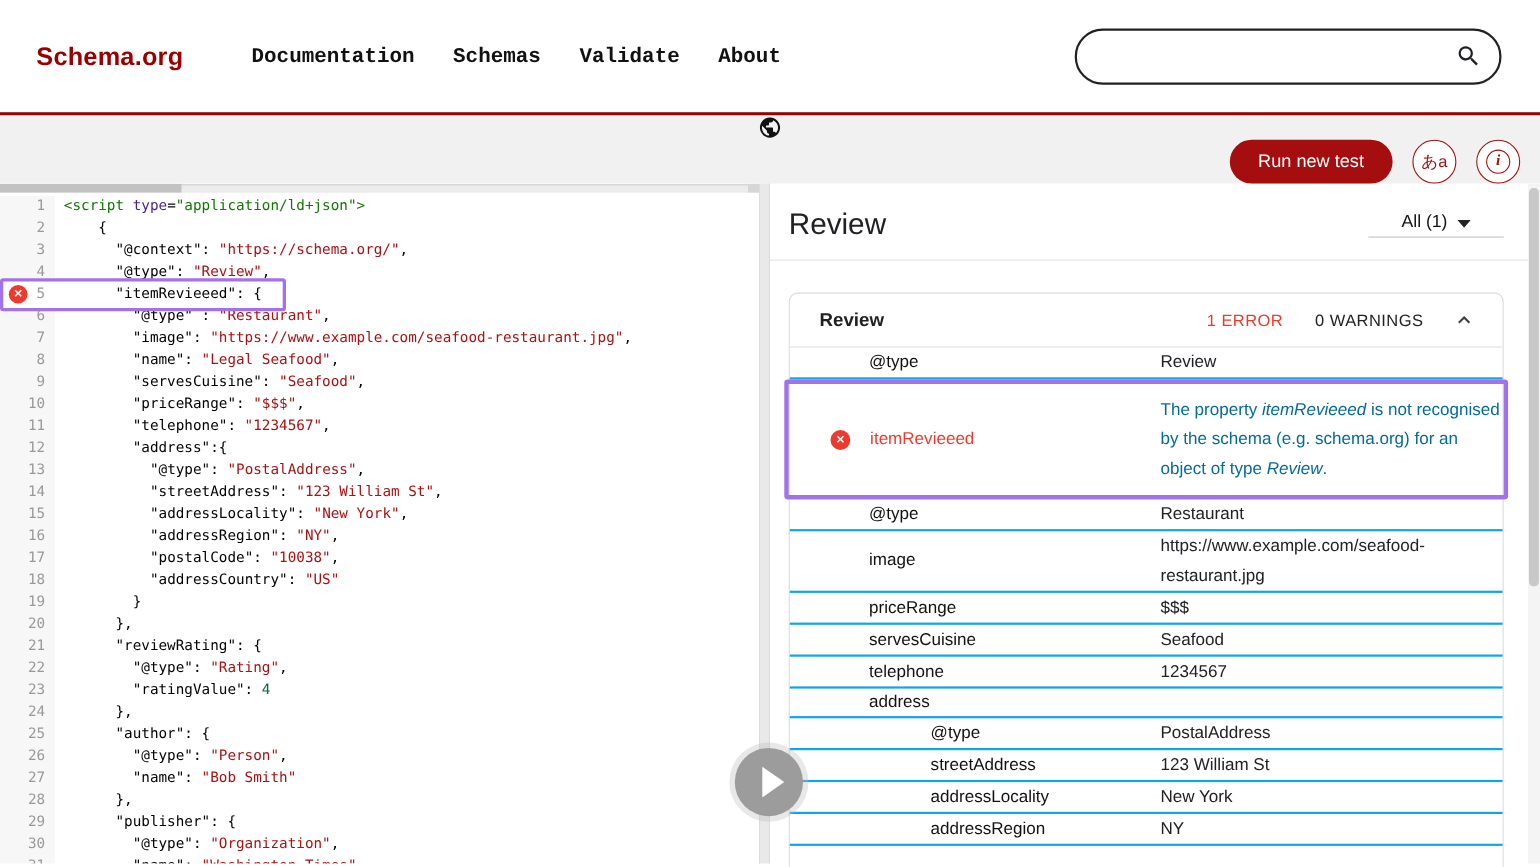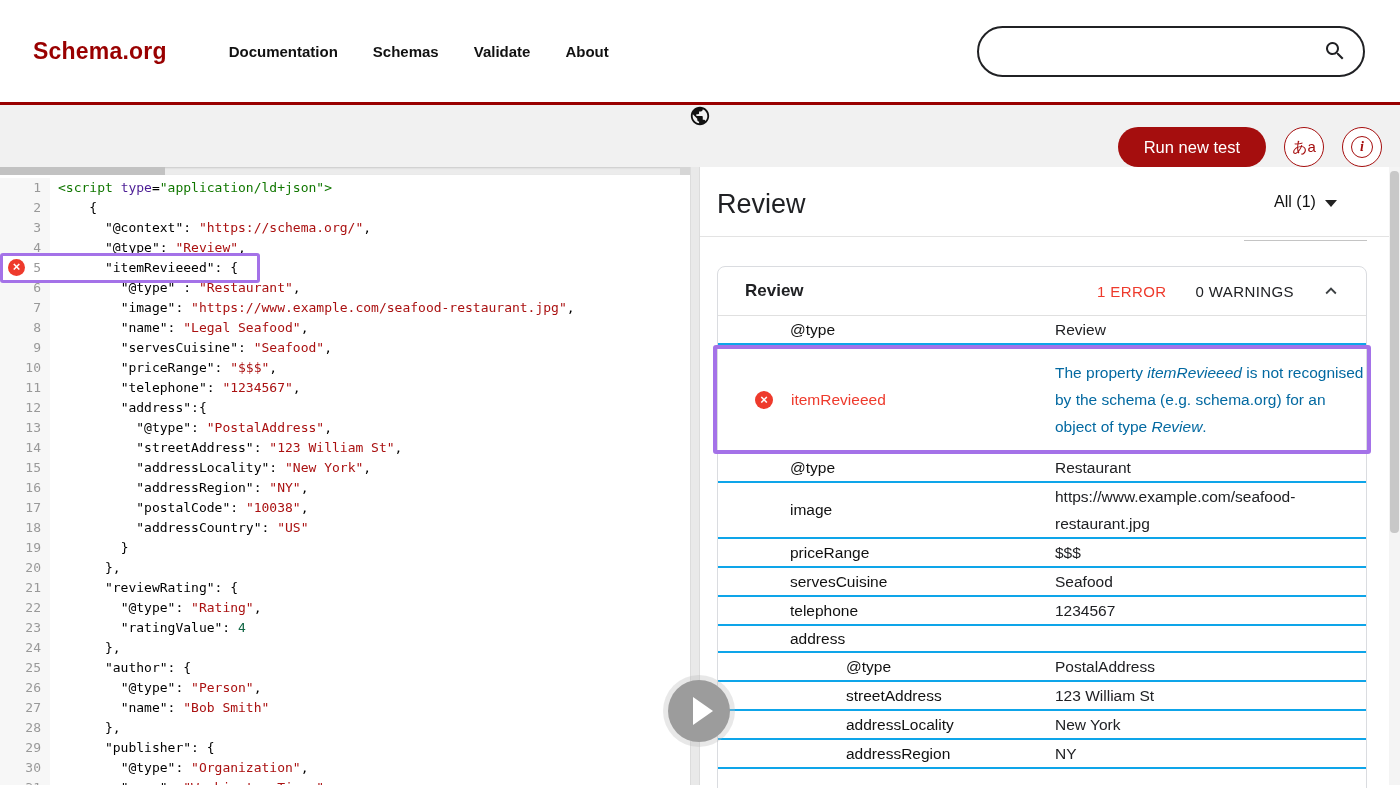--- a/index.html
+++ b/index.html
@@ -11,7 +11,7 @@
                  background:#fff; border-bottom:3px solid #990000; }
   .logo { color:#990000; font-size:23px; font-weight:bold; letter-spacing:.2px; cursor:pointer; }
   .main-nav { display:flex; gap:35px; margin-left:62px; }
-  .nav-link { font-size:15px; font-weight:bold; color:#111; cursor:pointer; }
+  .nav-link { font-size:19px; font-weight:bold; color:#111; cursor:pointer;font-family:Liberation Mono, monospace; }
   .search-wrap { margin-left:auto; position:relative; width:388px; height:51px; }
   .search-input { width:100%; height:100%; border:2px solid #202124; border-radius:26px;
                   padding:0 52px 0 22px; font-size:16px; outline:none; background:#fff; }

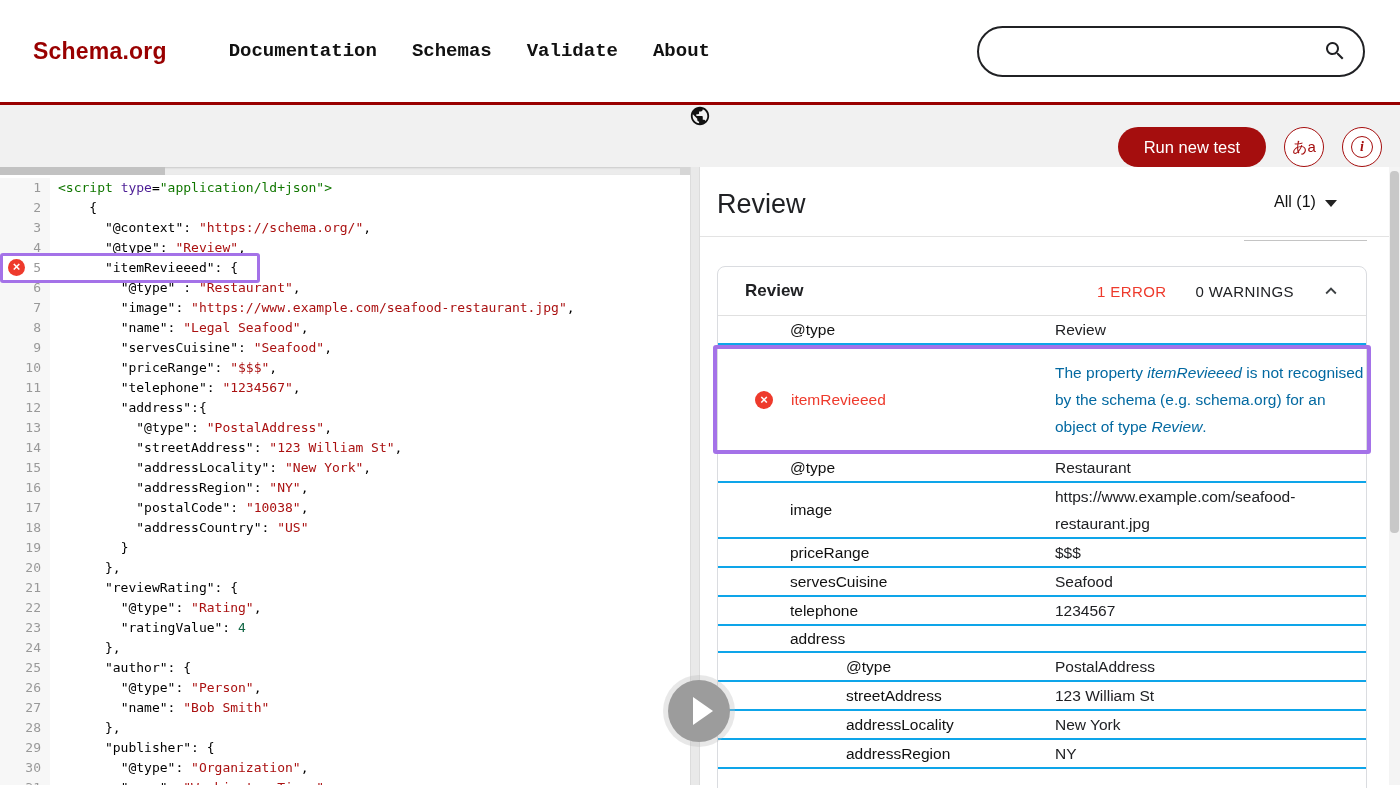--- a/index.html
+++ b/index.html
@@ -67,7 +67,7 @@
   .results-header { height:70px; border-bottom:1px solid #e3e3e3; position:relative; }
   .results-title { position:absolute; left:17px; top:22px; font-size:27px; font-weight:normal; color:#202124; }
   .filter { position:absolute; right:33px; top:26px; width:123px; display:flex; align-items:center;
-            justify-content:center; gap:9px; padding-bottom:29px; border-bottom:1px solid #c4c4c4;
+            justify-content:center; gap:9px; padding-bottom:4px; border-bottom:1px solid #c4c4c4;
             font-size:16px; color:#111; cursor:pointer; }
   .caret-down { width:0; height:0; border-left:6px solid transparent; border-right:6px solid transparent;
                 border-top:7px solid #222; margin-top:3px; }

